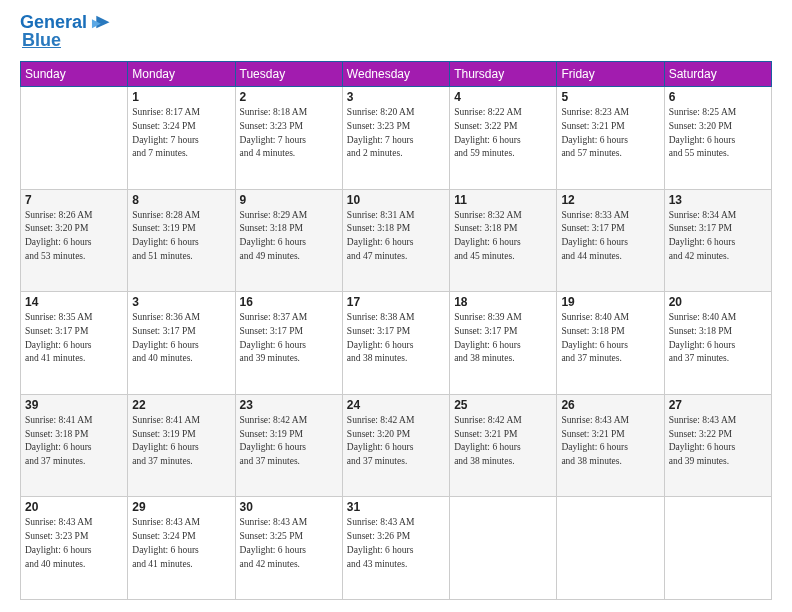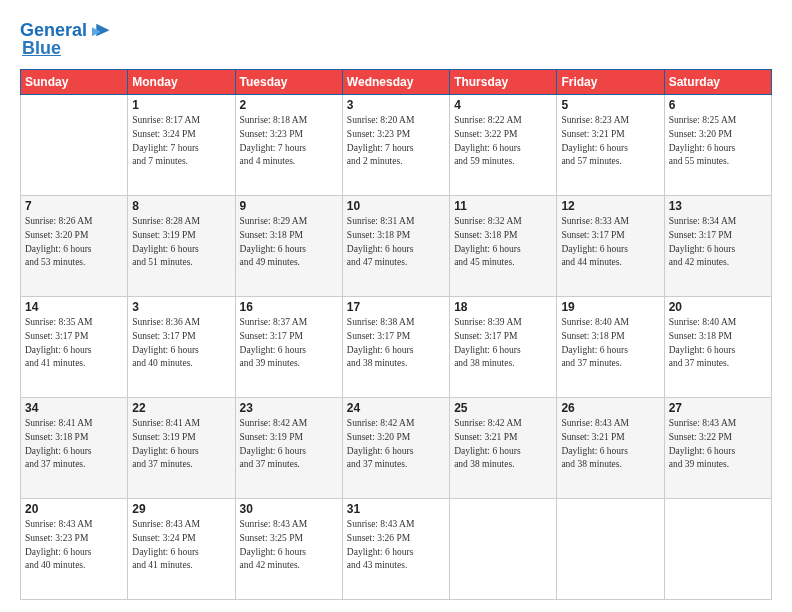--- a/index.html
+++ b/index.html
@@ -13,7 +13,7 @@
     .page {
       width: 792px;
       height: 612px;
-      padding: 20px 20px 12px 20px;
+      padding: 12px 20px 12px 20px;
       display: flex;
       flex-direction: column;
     }

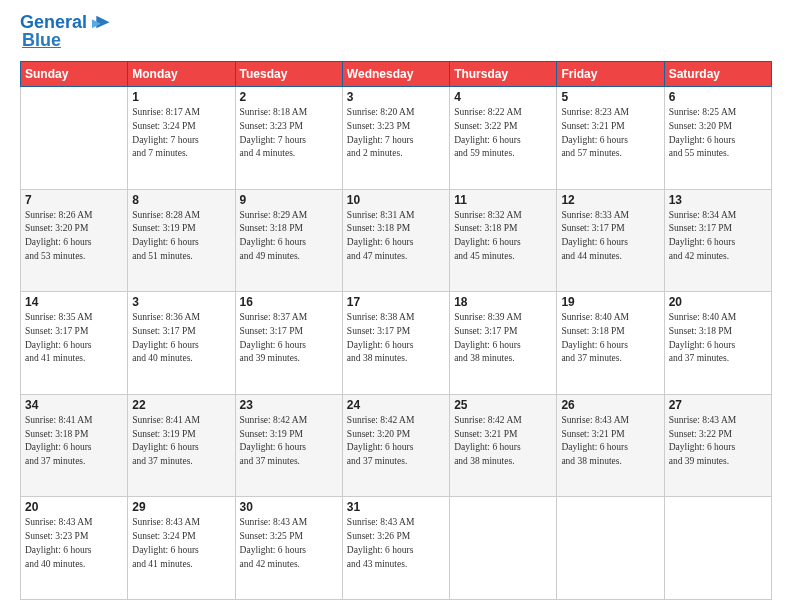--- a/index.html
+++ b/index.html
@@ -62,10 +62,10 @@
       table-layout: fixed;
     }
     .calendar thead tr th {
-      background: #ef4444;
+      background: #a21caf;
       color: #fff;
       font-size: 12px;
-      font-weight: bold;
+      font-weight: normal;
       padding: 5px 4px;
       border: 1px solid #1a5fa0;
       text-align: left;

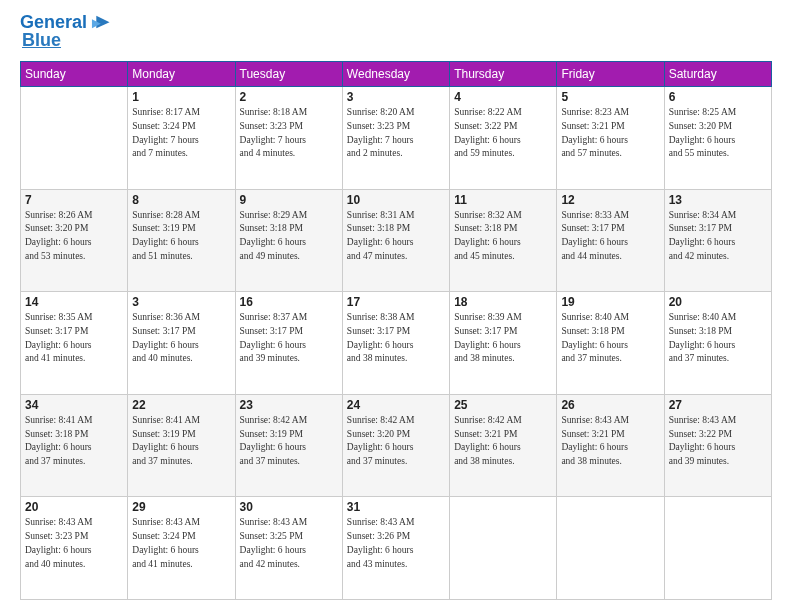--- a/index.html
+++ b/index.html
@@ -223,7 +223,7 @@
         </tr>
         <tr>
           <td>
-            <span class="day-num">34</span>
+            <span class="day-num">39</span>
             <div class="day-info">Sunrise: 8:41 AM<br>Sunset: 3:18 PM<br>Daylight: 6 hours<br>and 37 minutes.</div>
           </td>
           <td>

